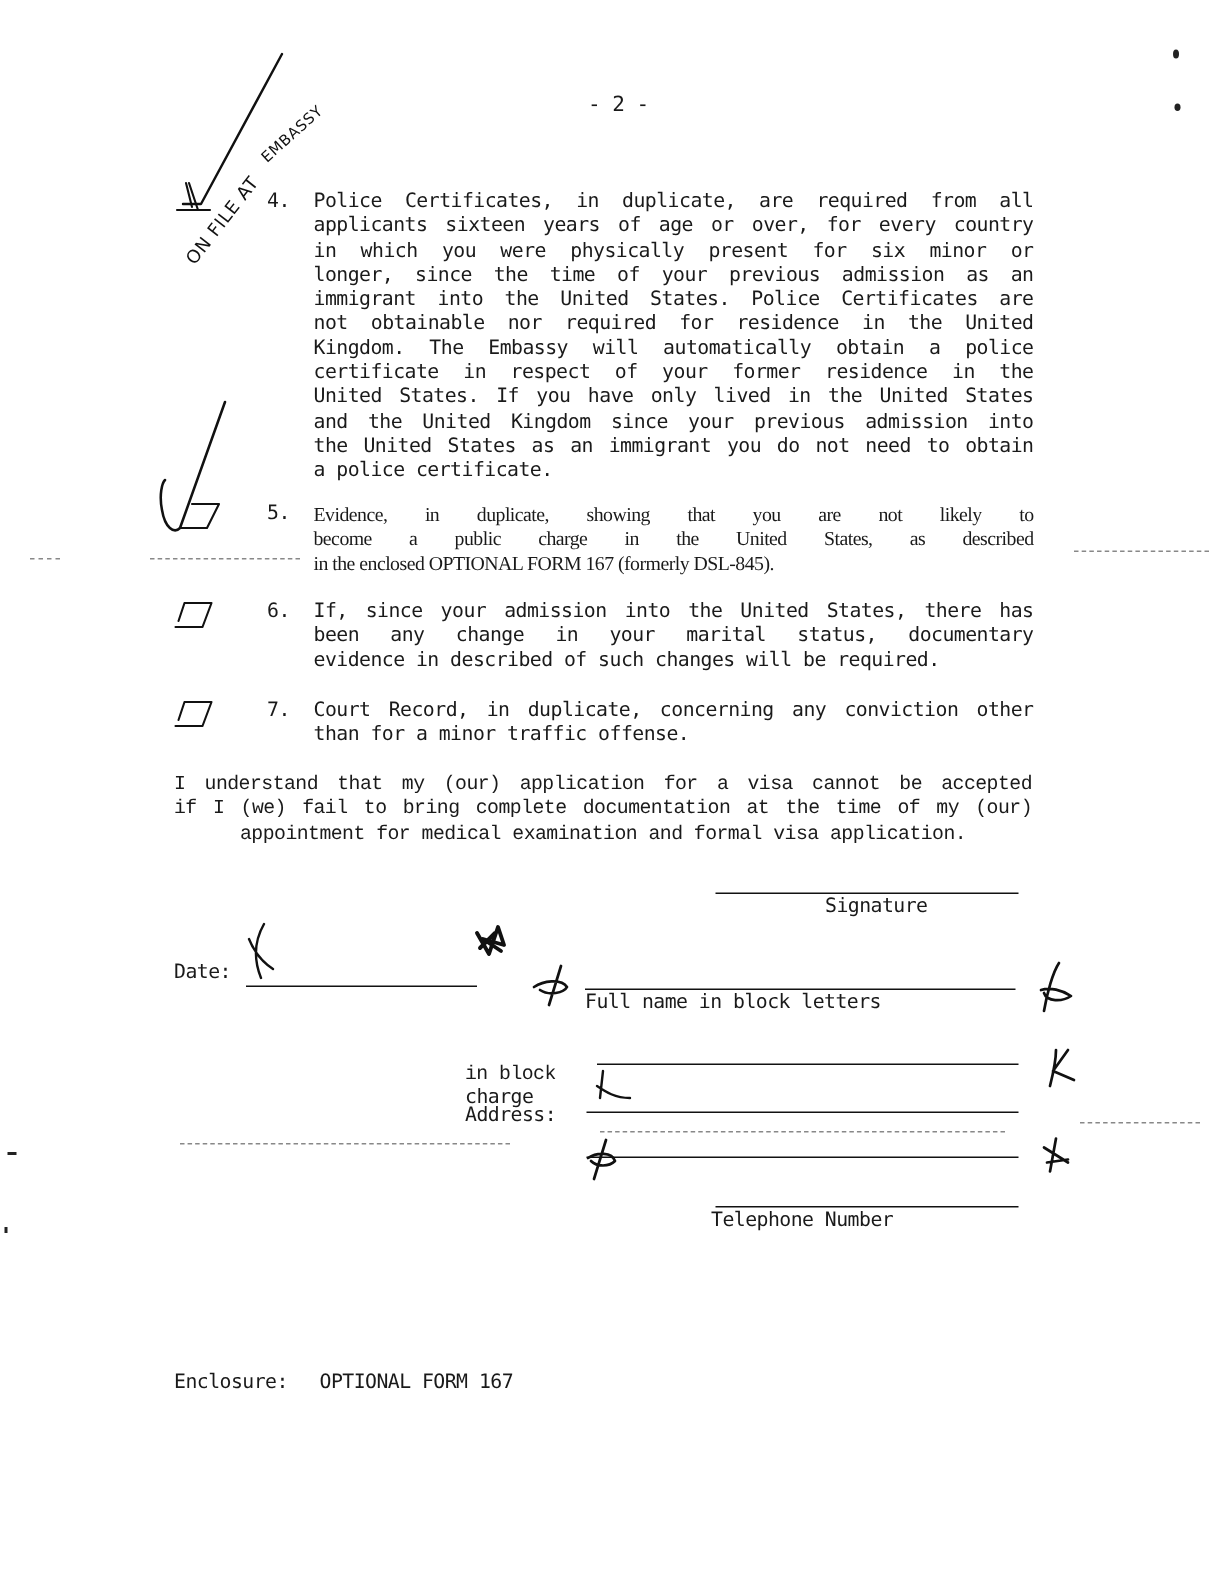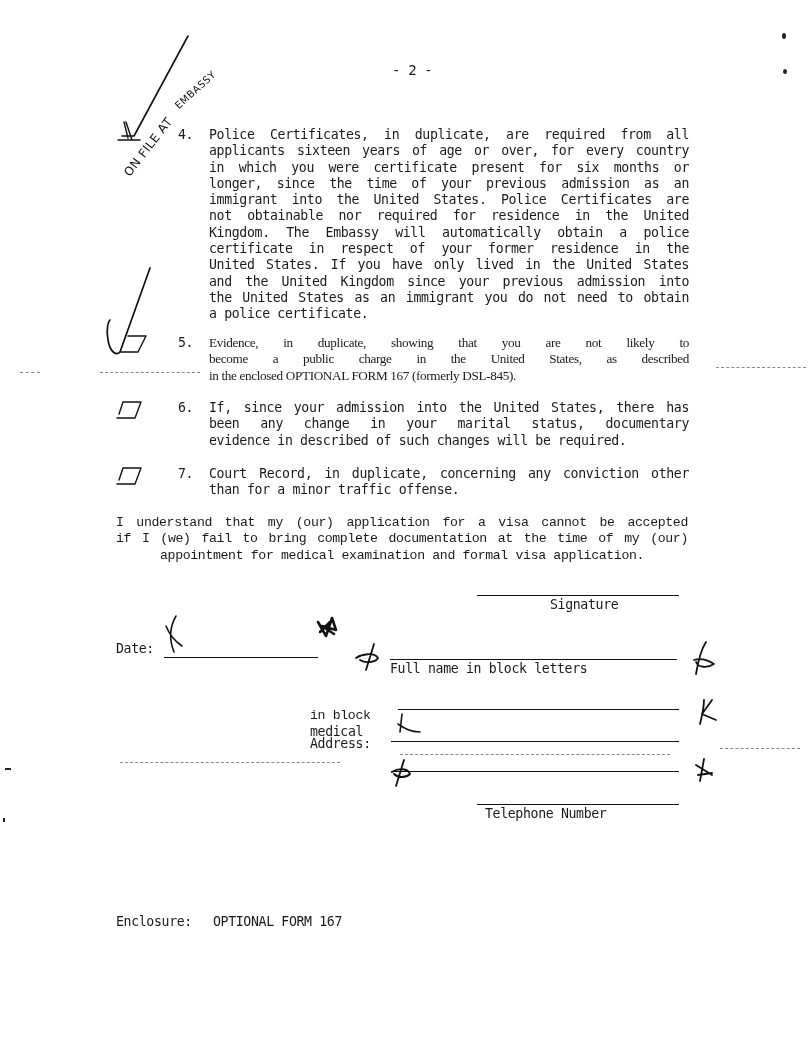--- a/index.html
+++ b/index.html
@@ -48,7 +48,7 @@
 <div class="abs mono item-text" style="left:209px;top:127px;">
   <span class="ln">Police Certificates, in duplicate, are required from all</span>
   <span class="ln">applicants sixteen years of age or over, for every country</span>
-  <span class="ln">in which you were certificate present for six months or</span>
+  <span class="ln">in which you were physically present for six minor or</span>
   <span class="ln">longer, since the time of your previous admission as an</span>
   <span class="ln">immigrant into the United States.  Police Certificates are</span>
   <span class="ln">not obtainable nor required for residence in the United</span>

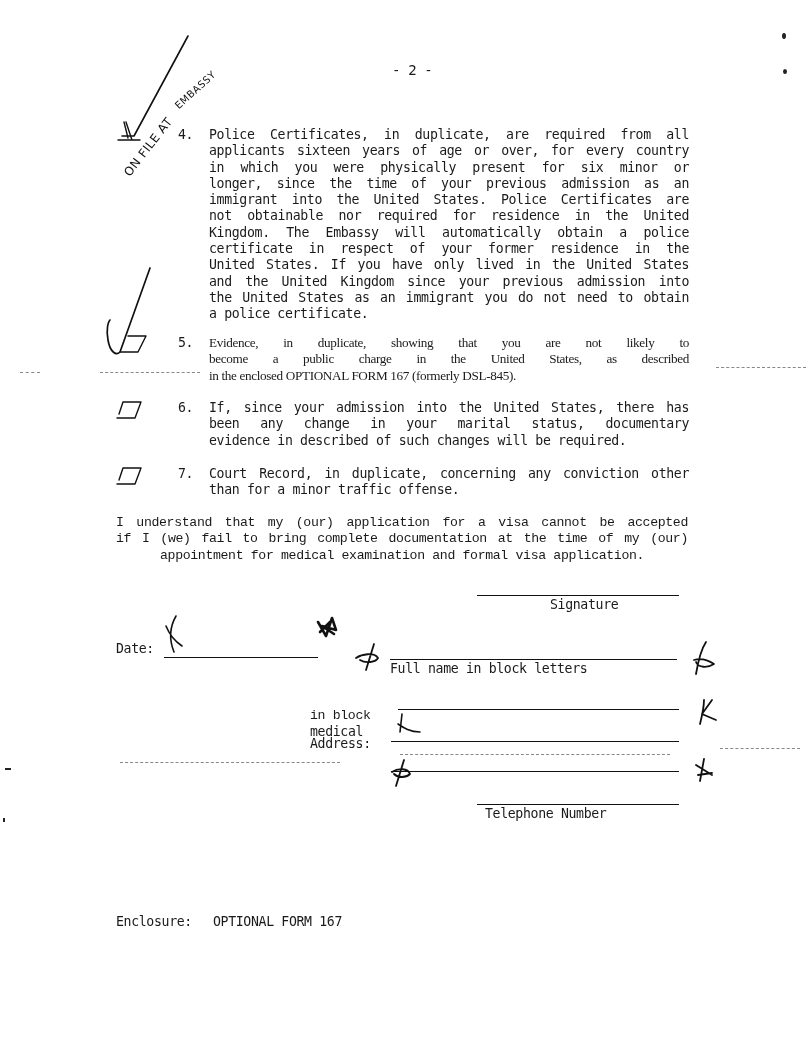--- a/index.html
+++ b/index.html
@@ -124,7 +124,7 @@
 
 <div class="label mono" style="left:310px;top:692px;line-height:16px;margin-top:44px;">Address:</div>
 <div class="label mono" style="left:310px;top:708px;line-height:16px;font-family:Liberation Mono, monospace;">in block</div>
-<div class="label mono" style="left:310px;top:724px;line-height:16px;">medical</div>
+<div class="label mono" style="left:310px;top:724px;line-height:16px;">charge</div>
 <div class="rule" style="left:398px;top:709px;width:281px;"></div>
 <svg class="hand" style="left:394px;top:710px;" width="34" height="26">
   <path d="M8 4 L6 22 M4 14 C10 18 16 22 26 22" stroke-width="1.6"></path>

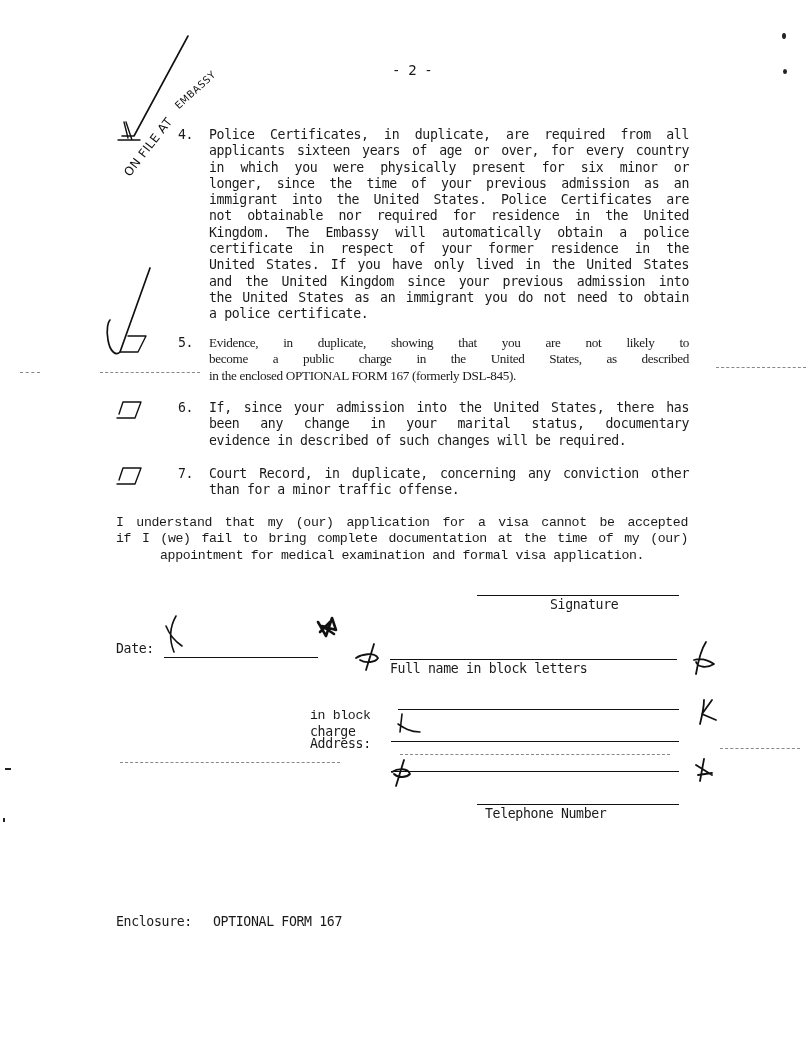--- a/index.html
+++ b/index.html
@@ -145,7 +145,7 @@
 </svg>
 
 <div class="rule" style="left:477px;top:804px;width:202px;"></div>
-<div class="label mono" style="left:485px;top:806px;">Telephone Number</div>
+<div class="label mono" style="left:474px;top:806px;">Telephone Number</div>
 
 <div class="label mono" style="left:116px;top:914px;">Enclosure:</div>
 <div class="label mono" style="left:213px;top:914px;">OPTIONAL FORM 167</div>

